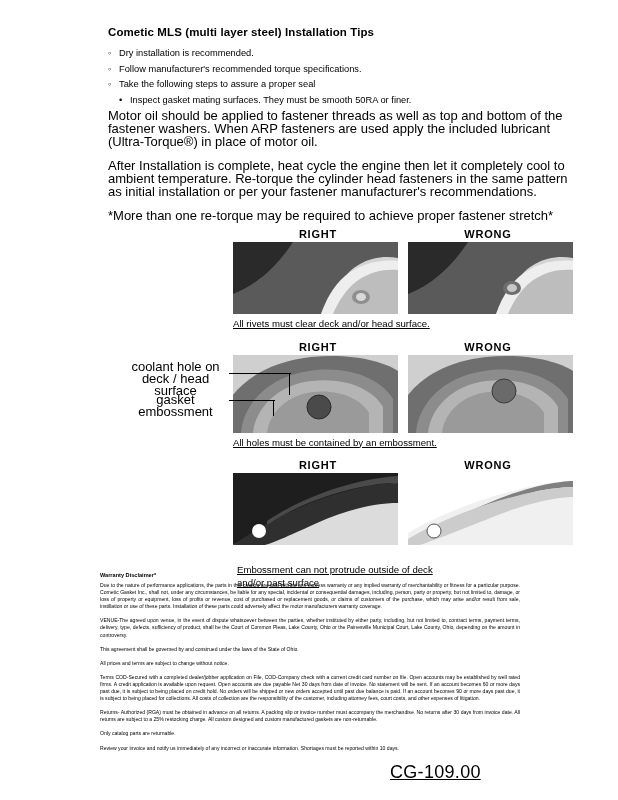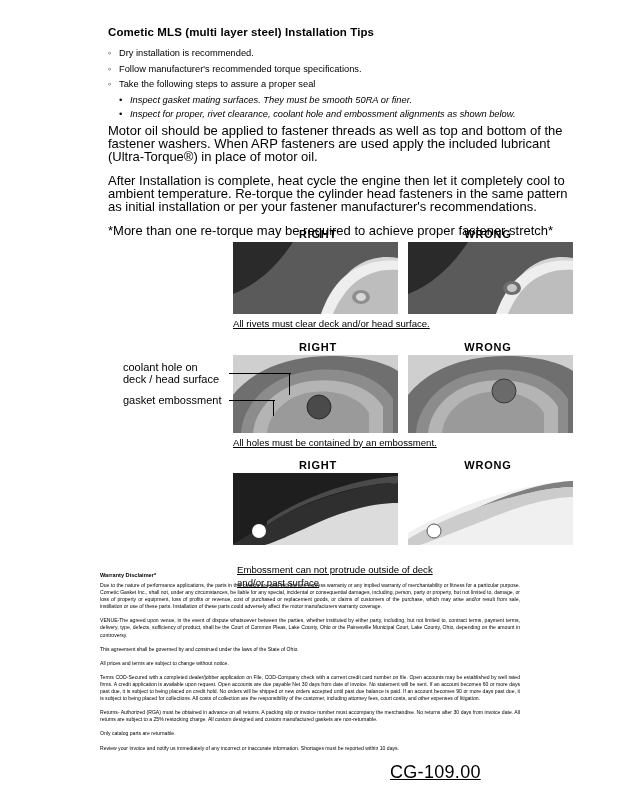--- a/index.html
+++ b/index.html
@@ -64,7 +64,6 @@
     margin: 0 0 1px 0;
     padding-left: 11px;
     position: relative;
-    font-style: italic;
   }
   ul.subbullets > li::before {
     content: "\2022";

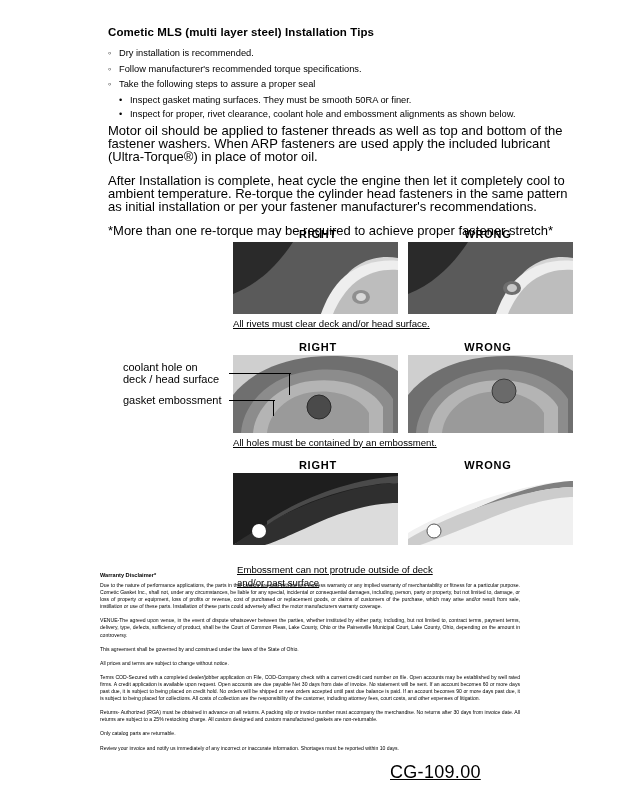--- a/index.html
+++ b/index.html
@@ -193,7 +193,6 @@
         <span>Take the following steps to assure a proper seal</span>
         <ul class="subbullets">
           <li>Inspect gasket mating surfaces.  They must be smooth 50RA or finer.</li>
-          <li>Inspect for proper, rivet clearance, coolant hole and embossment alignments as shown below.</li>
         </ul>
       </li>
     </ul>

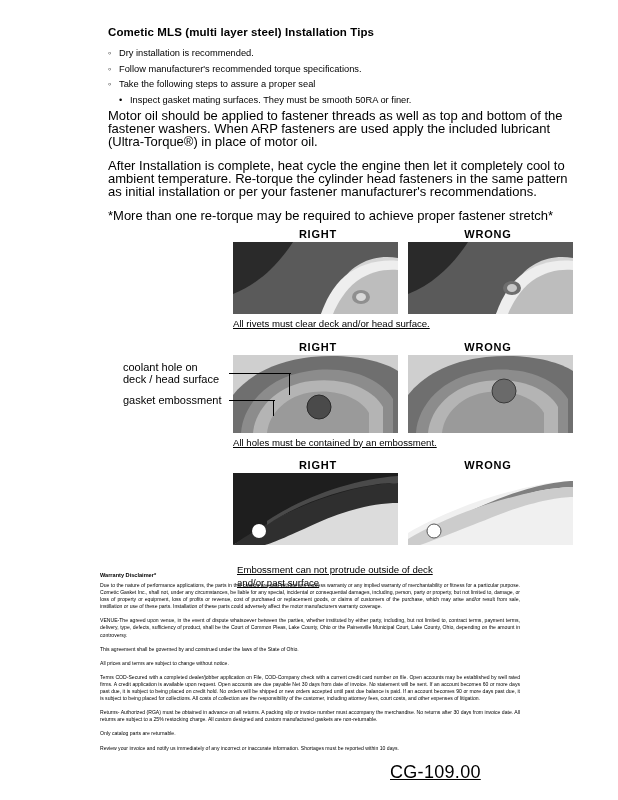--- a/index.html
+++ b/index.html
@@ -141,9 +141,9 @@
   
   .callout {
     position: absolute;
-    font-size: 11px;
+    font-size: 13px;
     line-height: 12px;
-    text-align: left;
+    text-align: center;
   }
   .callout-line {
     position: absolute;

